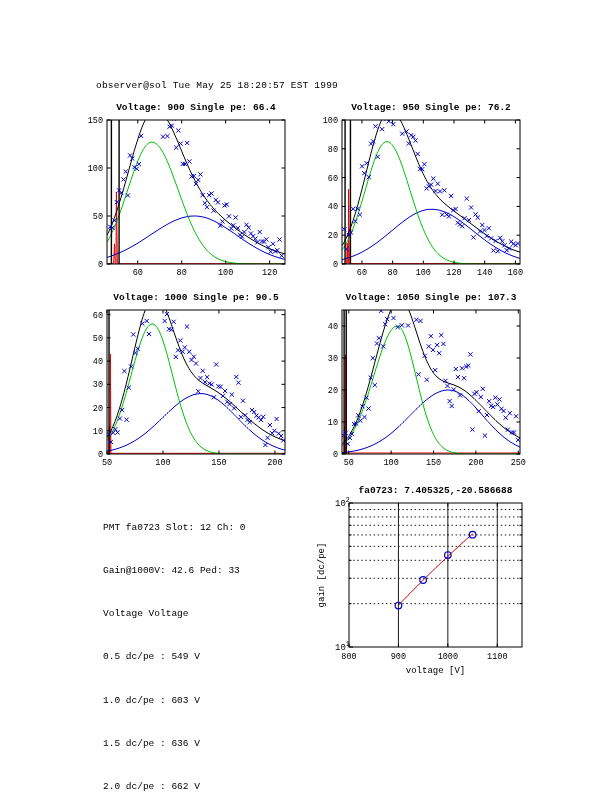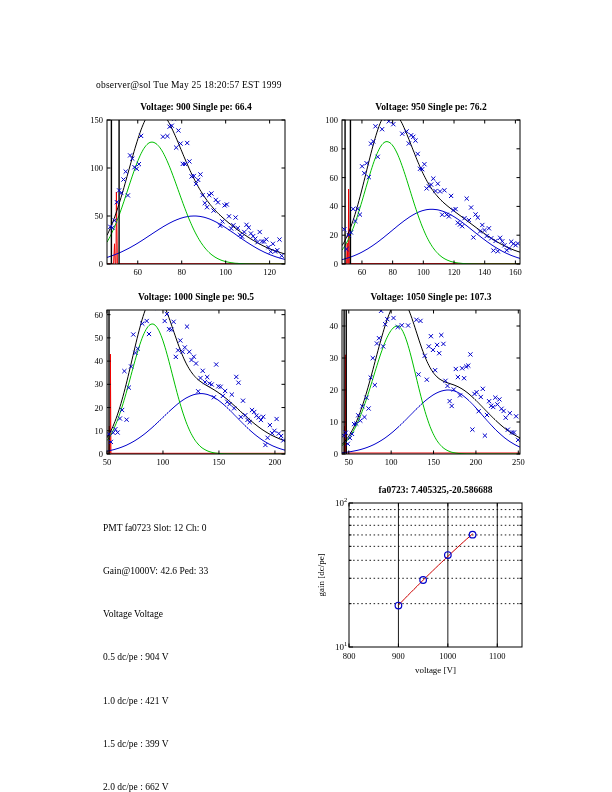--- a/index.html
+++ b/index.html
@@ -4,7 +4,7 @@
 <style>
   html,body{margin:0;padding:0;background:#ffffff;}
   .page{position:relative;width:612px;height:792px;background:#ffffff;overflow:hidden;
-        font-family:Liberation Serif, serif;color:#000;}
+        font-family:Liberation Mono, monospace;color:#000;}
   .hdr{position:absolute;left:96px;top:80px;font-size:9.5px;letter-spacing:.2px;white-space:pre;}
   .chart{position:absolute;}
   #p0{left:71px;top:100px;}

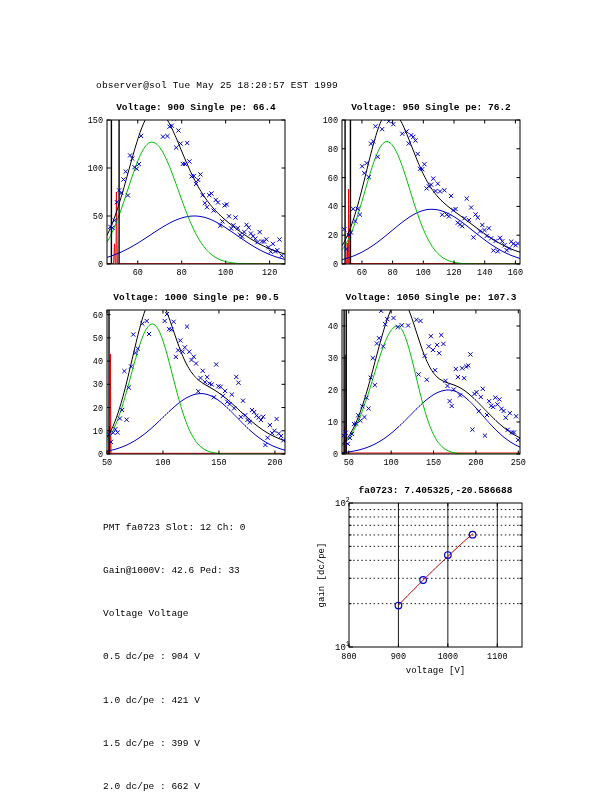--- a/index.html
+++ b/index.html
@@ -274,7 +274,7 @@
     <div>PMT fa0723 Slot: 12 Ch: 0</div>
     <div>Gain@1000V: 42.6 Ped: 33</div>
     <div>Voltage Voltage</div>
-    <div>0.5 dc/pe : 904 V</div>
+    <div>0.5 dc/pe : 549 V</div>
     <div>1.0 dc/pe : 421 V</div>
     <div>1.5 dc/pe : 399 V</div>
     <div>2.0 dc/pe : 662 V</div>

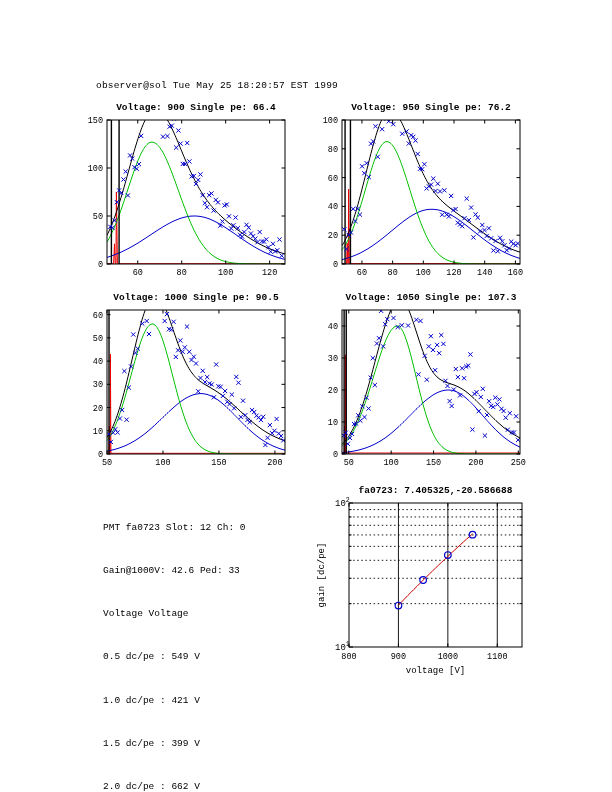--- a/index.html
+++ b/index.html
@@ -275,7 +275,7 @@
     <div>Gain@1000V: 42.6 Ped: 33</div>
     <div>Voltage Voltage</div>
     <div>0.5 dc/pe : 549 V</div>
-    <div>1.0 dc/pe : 421 V</div>
+    <div>1.0 dc/pe : 603 V</div>
     <div>1.5 dc/pe : 399 V</div>
     <div>2.0 dc/pe : 662 V</div>
     

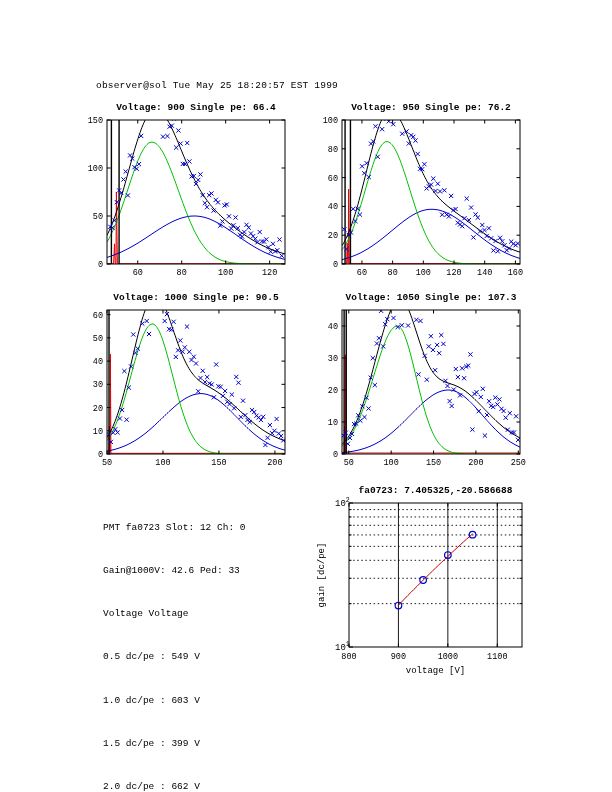--- a/index.html
+++ b/index.html
@@ -276,7 +276,7 @@
     <div>Voltage Voltage</div>
     <div>0.5 dc/pe : 549 V</div>
     <div>1.0 dc/pe : 603 V</div>
-    <div>1.5 dc/pe : 399 V</div>
+    <div>1.5 dc/pe : 636 V</div>
     <div>2.0 dc/pe : 662 V</div>
     
     

